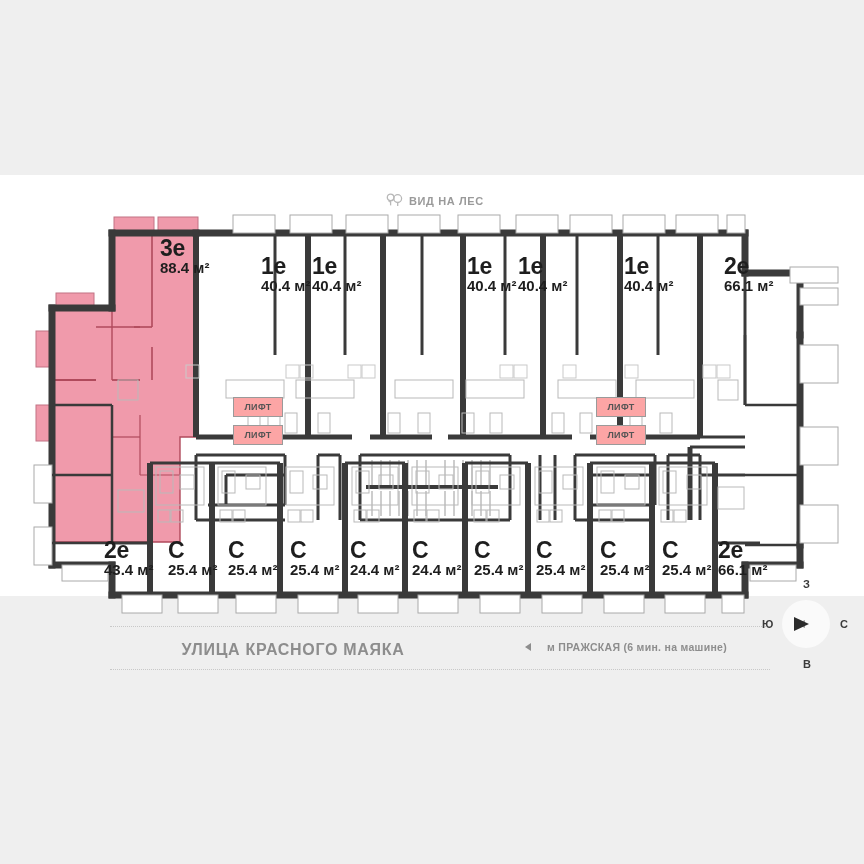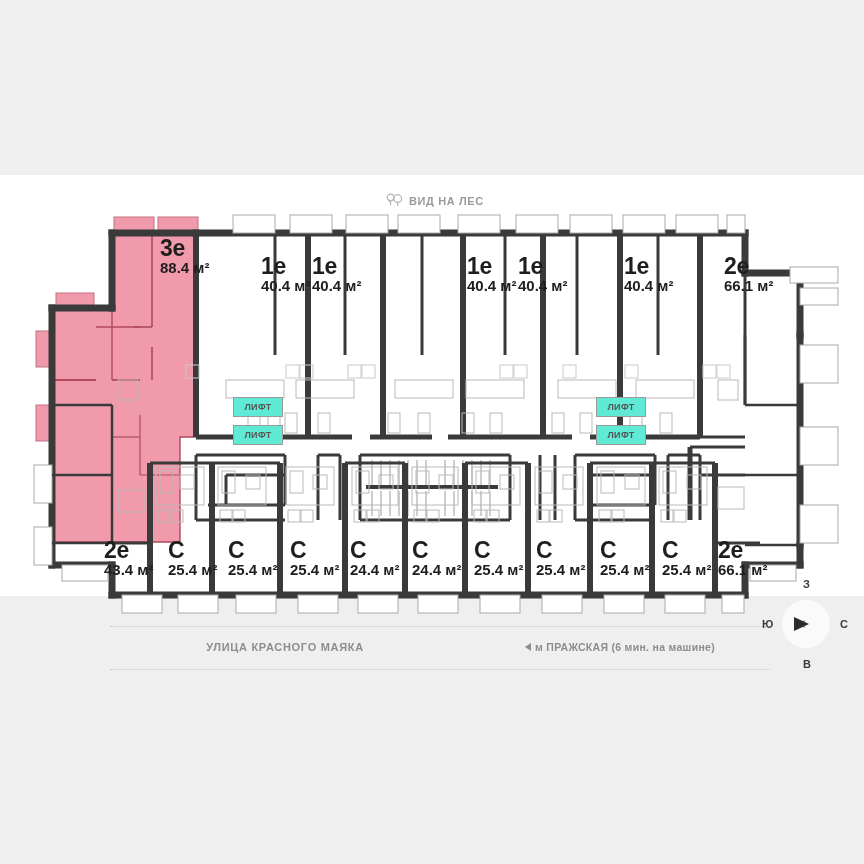--- a/index.html
+++ b/index.html
@@ -59,7 +59,7 @@
   .apt-label .t{display:block;color:#1e1e1e;font-size:23px;font-weight:bold;line-height:23px;letter-spacing:-.3px;}
   .apt-label .a{display:block;color:#1e1e1e;font-size:15px;font-weight:bold;line-height:15px;}
   .lift{
-    position:absolute;border:1px solid #9a9a9a;background:#5eead4;
+    position:absolute;border:1px solid #9a9a9a;background:#fca5a5;
     display:flex;align-items:center;justify-content:center;
     color:#555;font-size:9px;font-weight:bold;letter-spacing:.4px;
   }

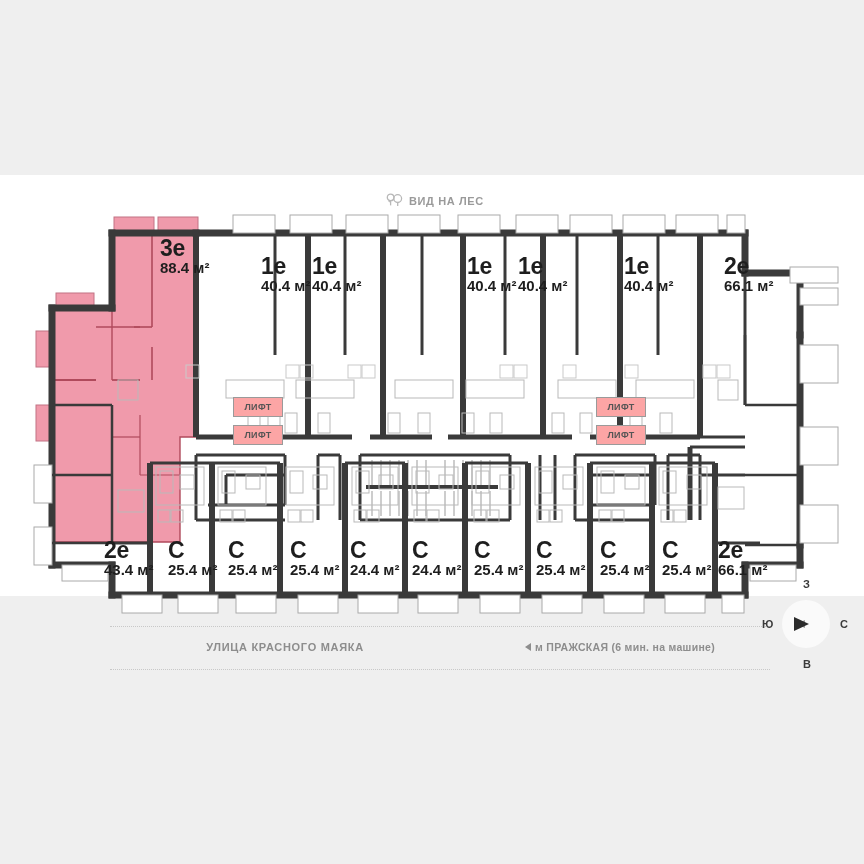--- a/index.html
+++ b/index.html
@@ -24,8 +24,8 @@
     display:flex;align-items:center;
   }
   .cap-street{
-    position:absolute;left:140px;top:641px;width:290px;text-align:center;
-    color:#8d8d8d;font-size:11px;font-weight:bold;letter-spacing:.7px;
+    position:absolute;left:148px;top:641px;width:290px;text-align:center;
+    color:#8d8d8d;font-size:16px;font-weight:bold;letter-spacing:.7px;
   }
   .cap-metro{
     position:absolute;left:525px;top:641px;width:230px;

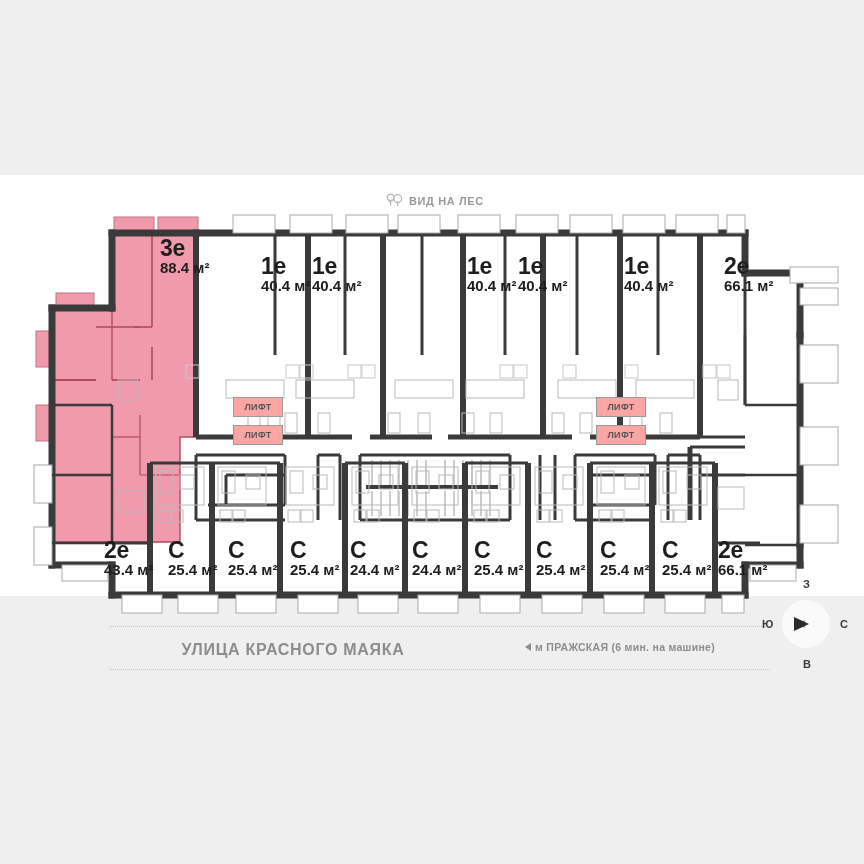--- a/index.html
+++ b/index.html
@@ -30,7 +30,7 @@
   .cap-metro{
     position:absolute;left:525px;top:641px;width:230px;
     color:#8d8d8d;font-size:10.5px;font-weight:bold;letter-spacing:.3px;
-    display:flex;align-items:center;gap:4px;
+    display:flex;align-items:center;gap:16px;
   }
   .cap-metro .tri{
     width:0;height:0;border-top:4px solid transparent;border-bottom:4px solid transparent;

